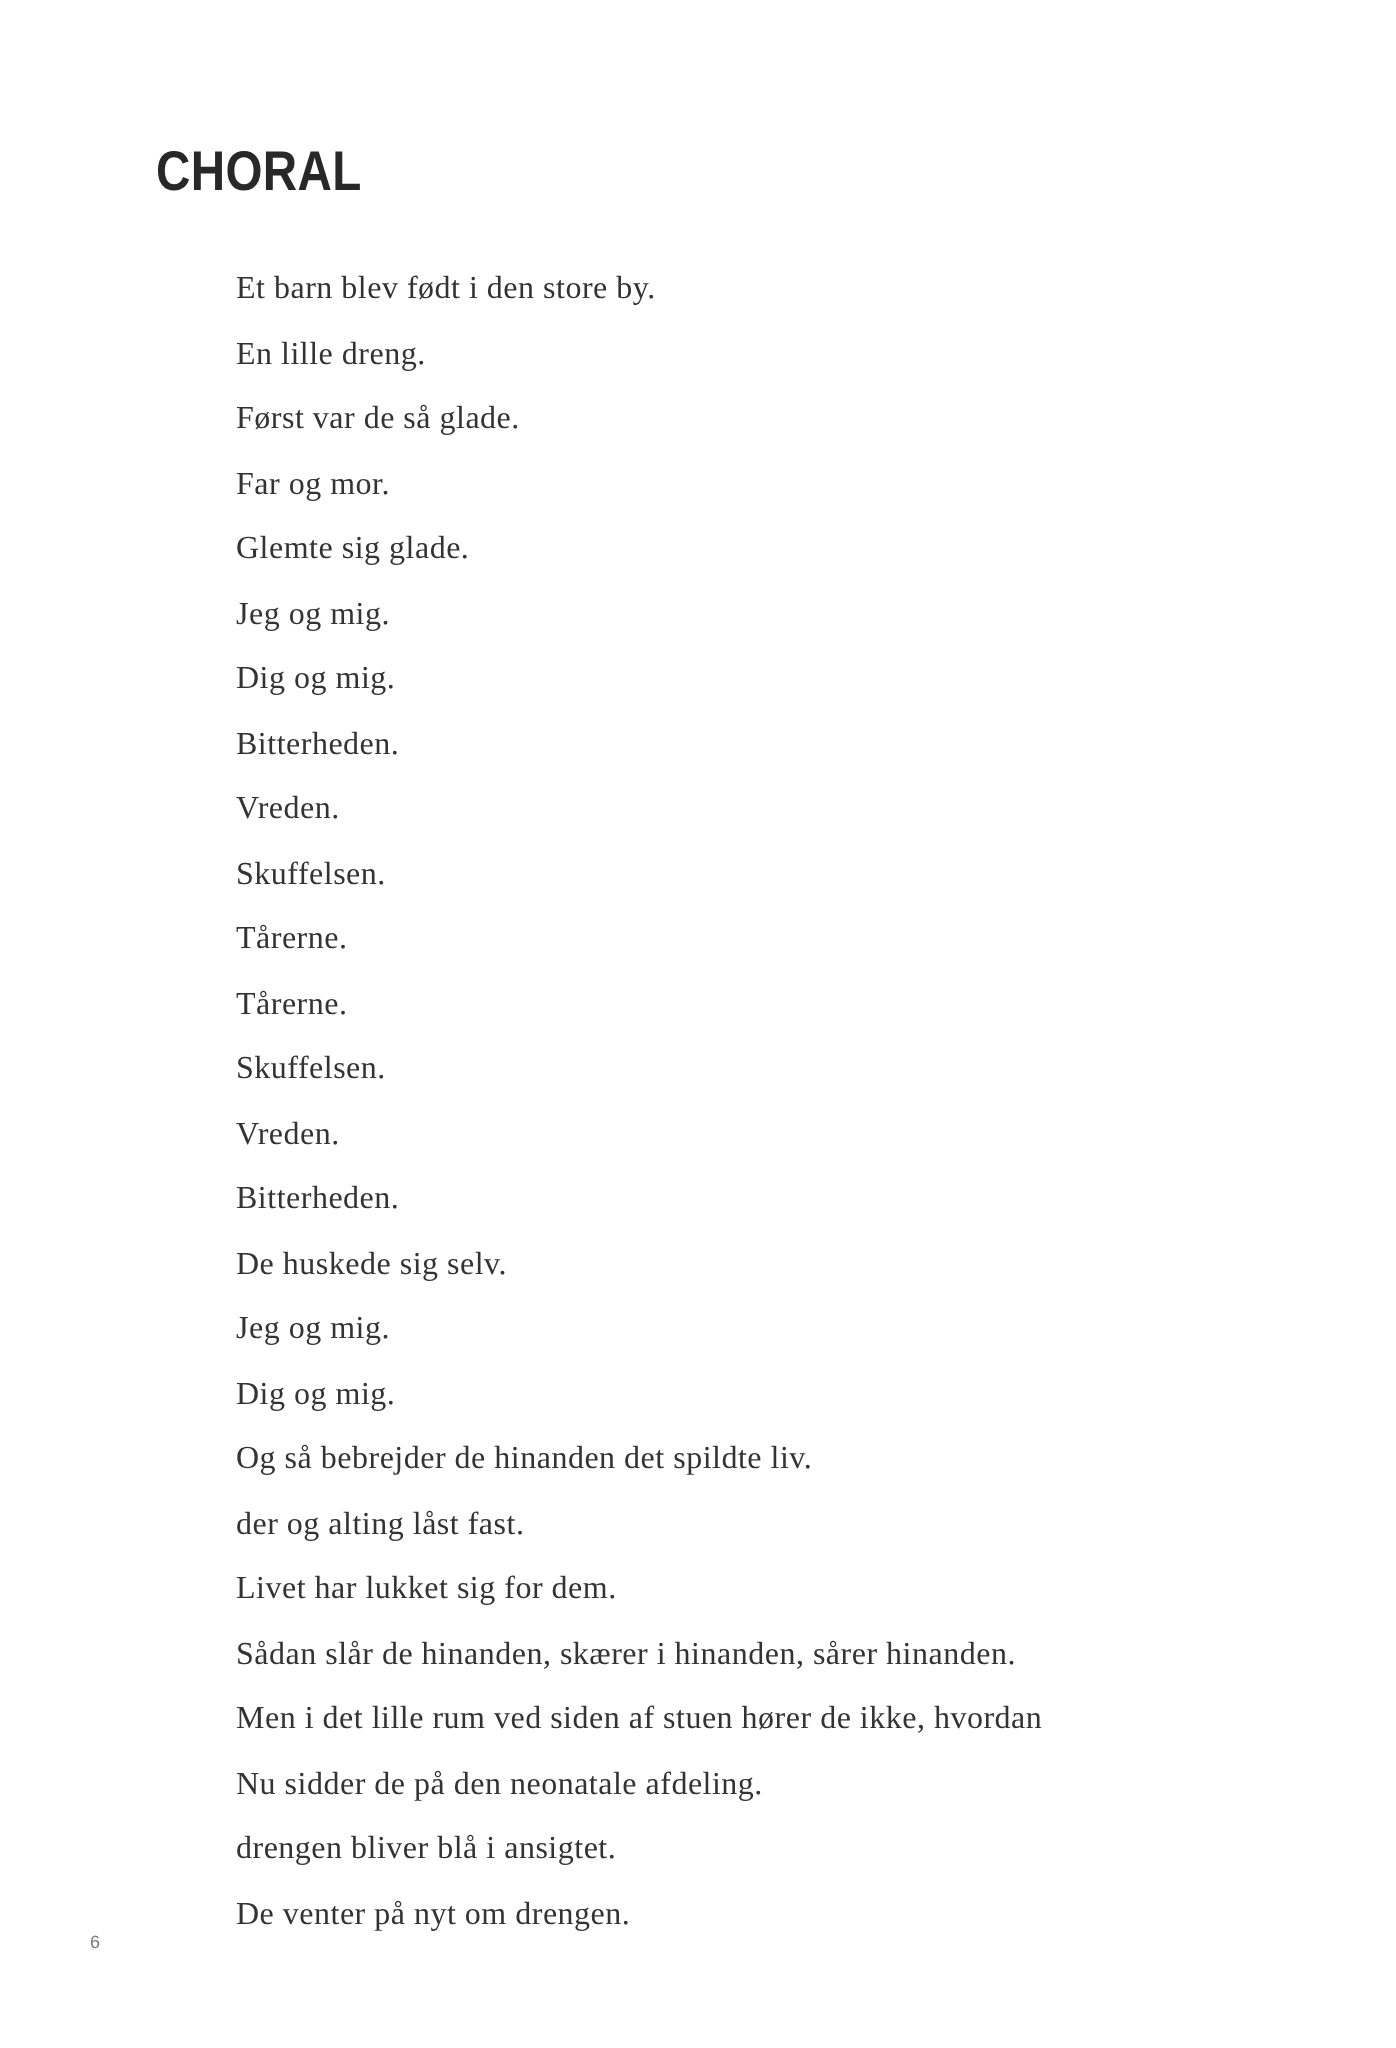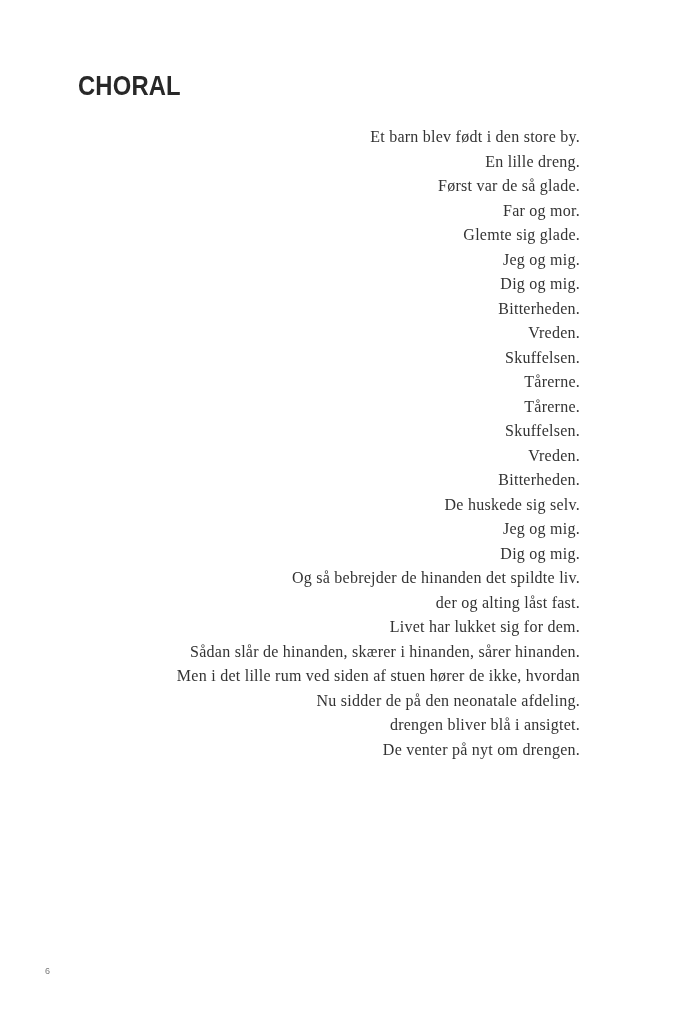--- a/index.html
+++ b/index.html
@@ -14,7 +14,6 @@
     background: #ffffff;
     overflow: hidden;
     font-family: "Liberation Serif", "DejaVu Serif", serif;
-    text-align: right;
   }
   .page-title {
     position: absolute;

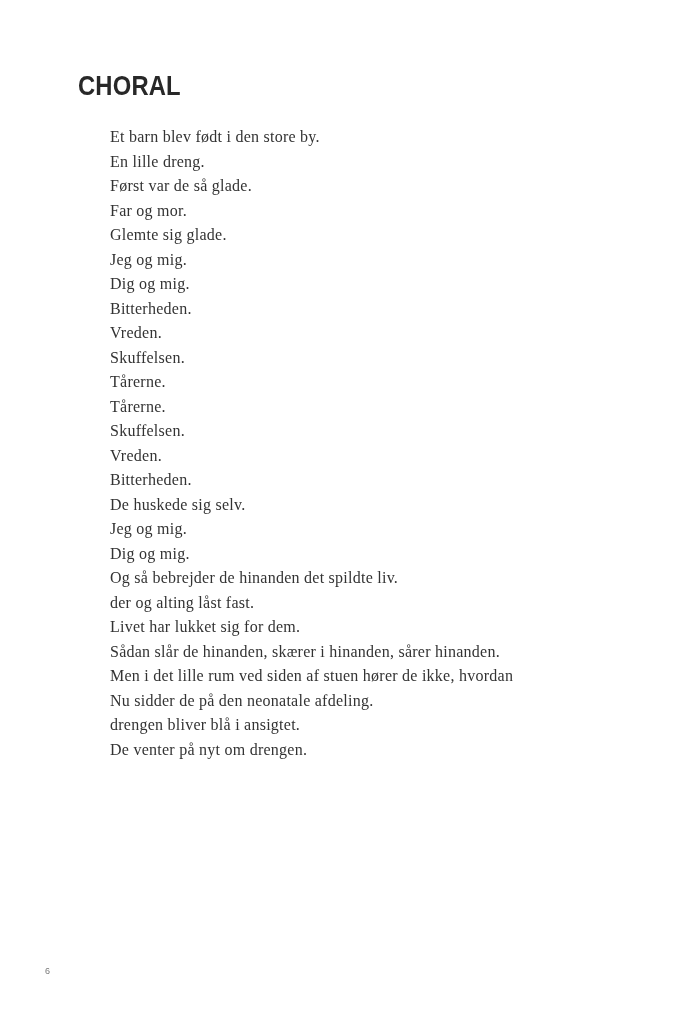--- a/index.html
+++ b/index.html
@@ -36,7 +36,7 @@
     width: 470px;
   }
   .poem p {
-    margin: 0;
+    margin: 8px;
     font-size: 16px;
     line-height: 24.5px;
     letter-spacing: 0.25px;

